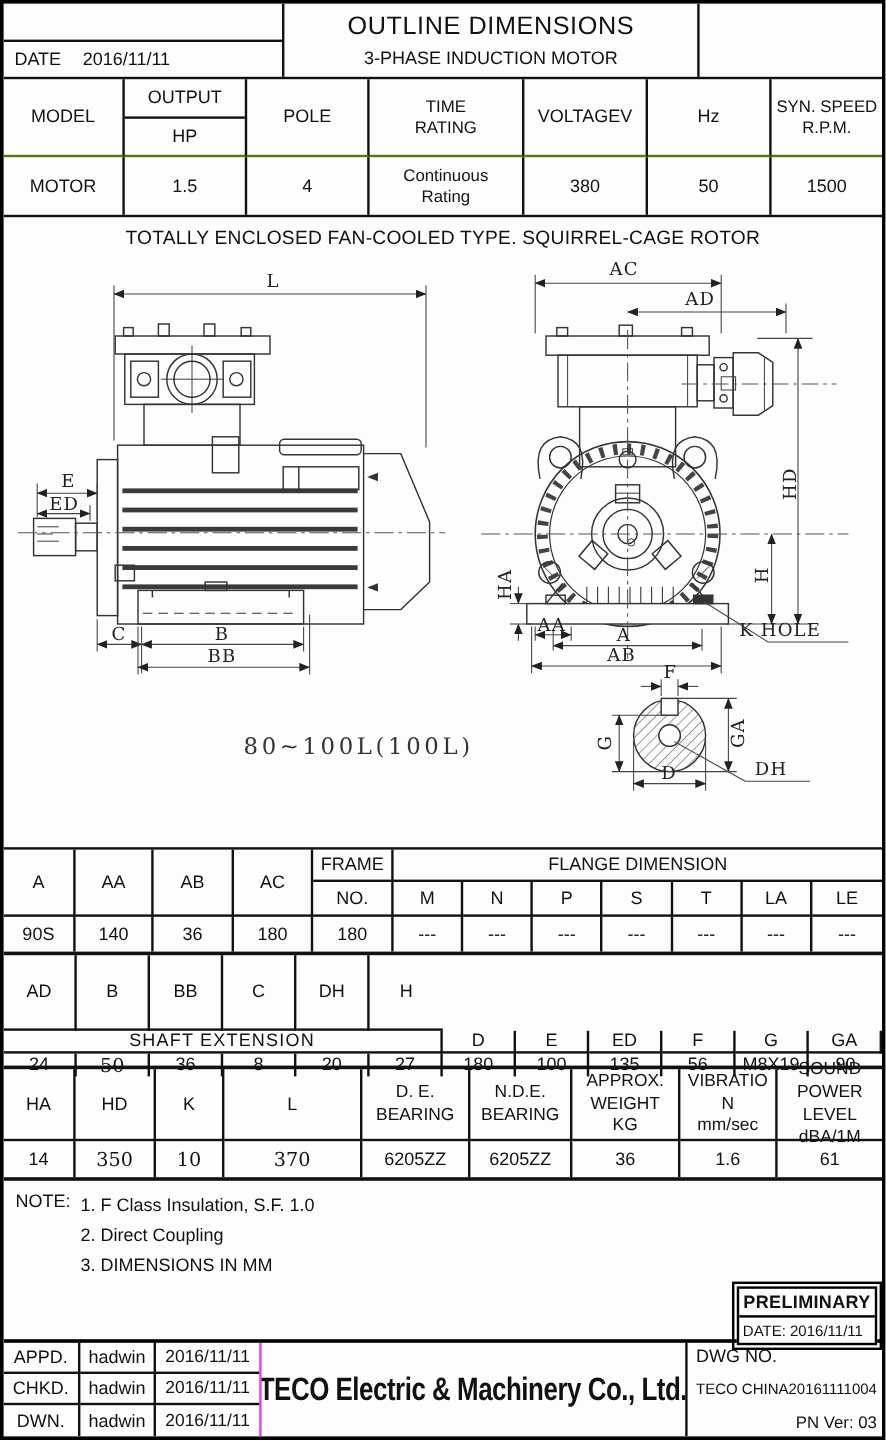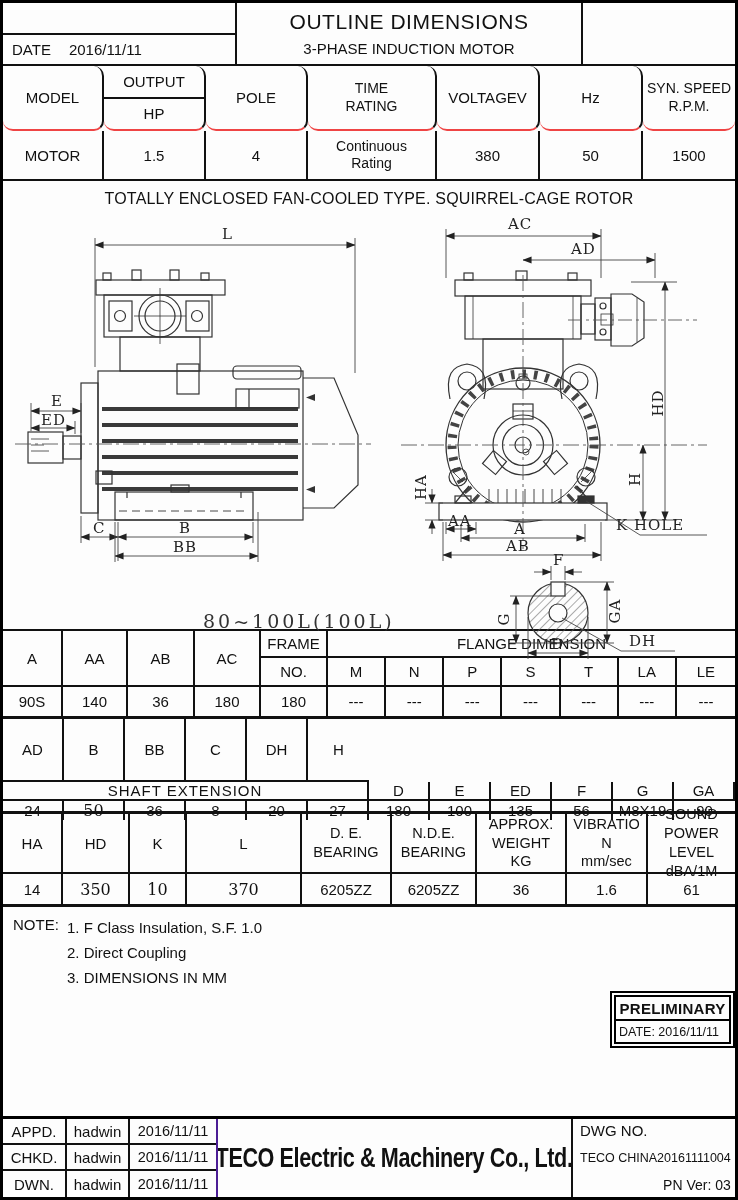--- a/index.html
+++ b/index.html
@@ -27,7 +27,7 @@
           grid-template-columns: 101px 102px 102px 129px 103px 103px 1fr;
           grid-template-rows: 65px 1fr; font-size: 15px; text-align: center; }
   .spec > div { border-right: 2px solid #111; display: flex; align-items: center; justify-content: center; }
-  .spec > .hcell { border-bottom: 2px solid #ef4444; border-radius: 10px; }
+  .spec > .hcell { border-bottom: 2px solid #4d7c0f; }
   .spec > .lastcol { border-right: none; }
   .spec-output { flex-direction: column; align-items: stretch !important; padding: 0; }
   .spec-output > div { flex: 1; display: flex; align-items: center; justify-content: center; }

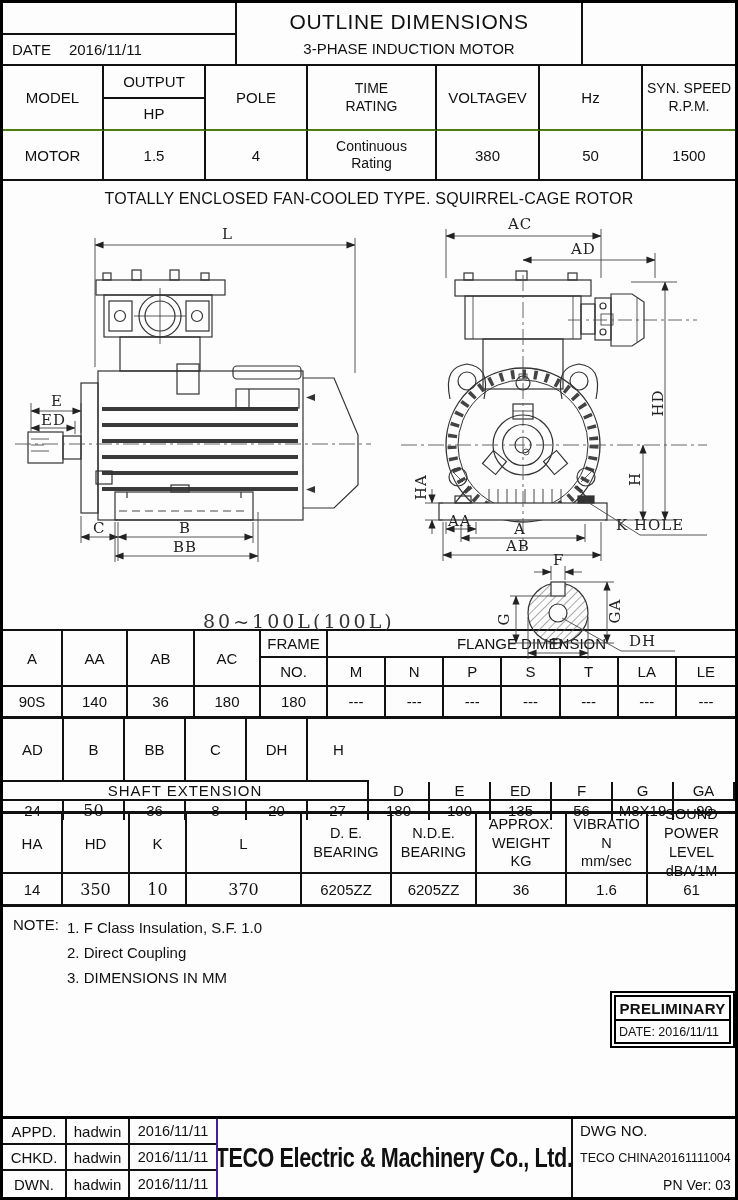--- a/index.html
+++ b/index.html
@@ -37,7 +37,7 @@
   .spec .small2 { font-size: 14px; line-height: 1.25; }
 
   
-  .draw { height: 450px; flex: none; border-bottom: 2px solid #111; position: relative; }
+  .draw { height: 527px; flex: none; border-bottom: 2px solid #111; position: relative; }
   .draw-caption { position: absolute; top: 9px; left: 0; width: 100%; text-align: center; font-size: 16px; letter-spacing: .2px; }
   .draw svg { position: absolute; top: 0; left: 0; }
   .dimtxt { font-family: "DejaVu Serif", serif; font-size: 15px; fill: #222; letter-spacing: 1px; }

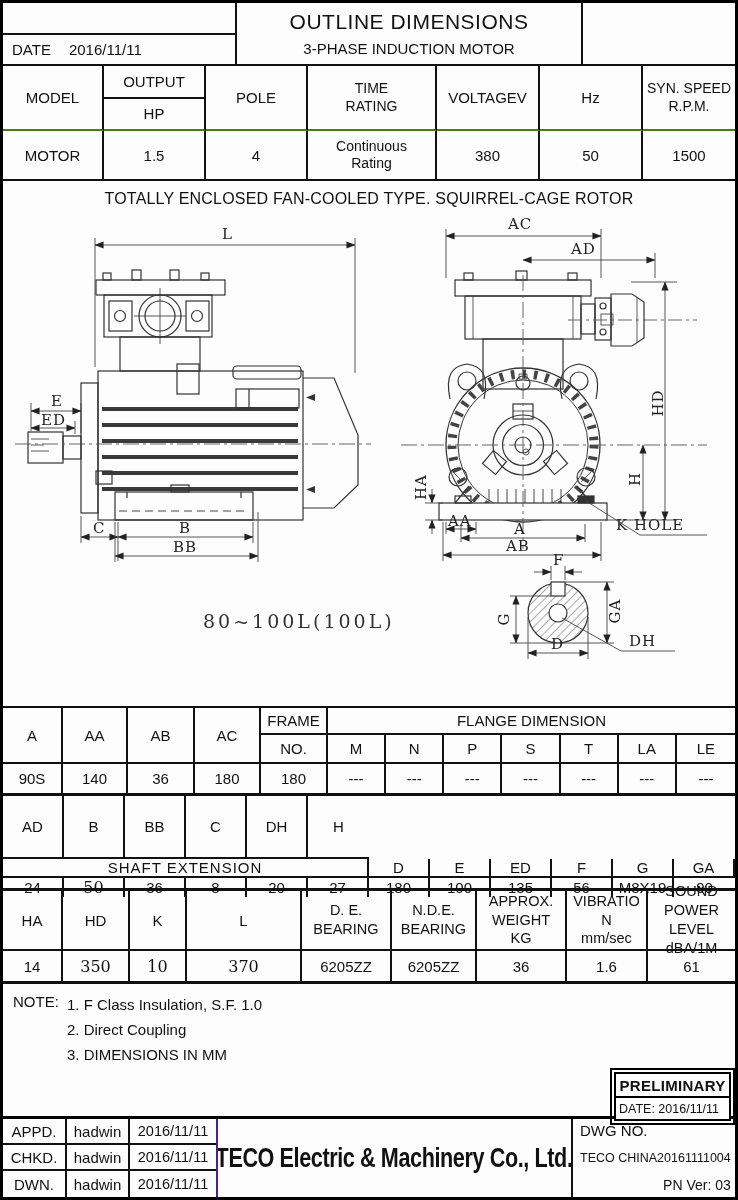--- a/index.html
+++ b/index.html
@@ -83,7 +83,7 @@
 
   
   .tblock { height: 81px; flex: none; border-top: 3px solid #000; display: grid; grid-template-columns: 215px 355px 1fr; font-size: 15px; }
-  .tb-left { border-right: 2px solid #4c1d95; display: grid; grid-template-columns: 64px 63px 1fr; grid-auto-rows: 1fr; }
+  .tb-left { border-right: 2px solid #d946ef; display: grid; grid-template-columns: 64px 63px 1fr; grid-auto-rows: 1fr; }
   .tb-left > div { display: flex; align-items: center; justify-content: center; border-right: 2px solid #111; border-bottom: 2px solid #111; }
   .tb-left > div.lastrow { border-bottom: none; }
   .tb-left > div.datecell { border-right: none; font-size: 14.5px; }

